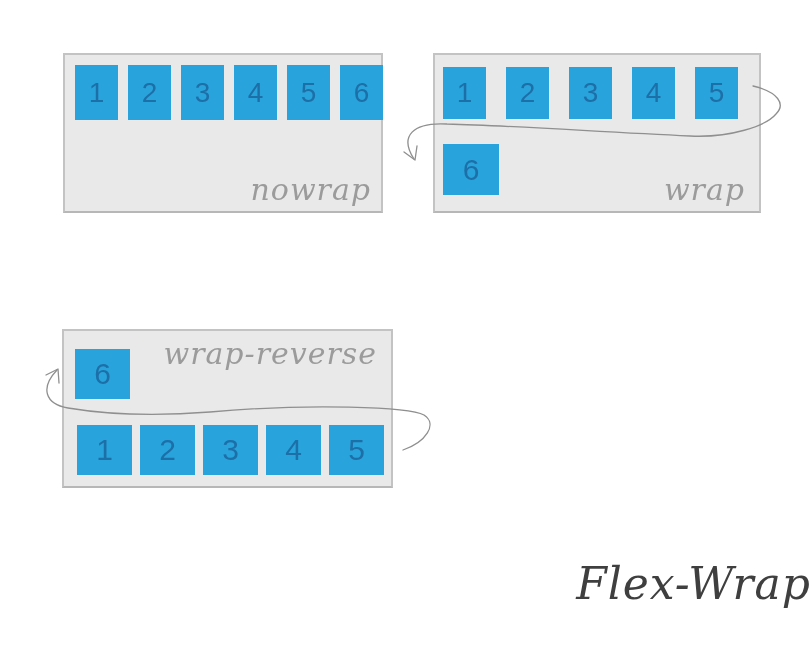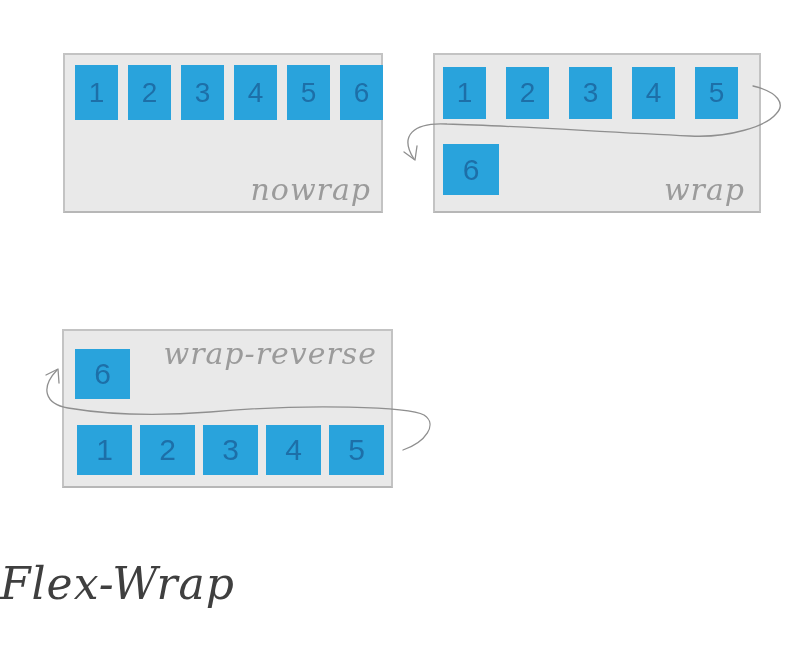--- a/index.html
+++ b/index.html
@@ -67,7 +67,7 @@
     position:absolute;
     left:0; right:0;
     top:558px;
-    text-align:left;
+    text-align:right;
     font-family:"DejaVu Serif", serif;
     font-style:italic;
     font-size:44px;

